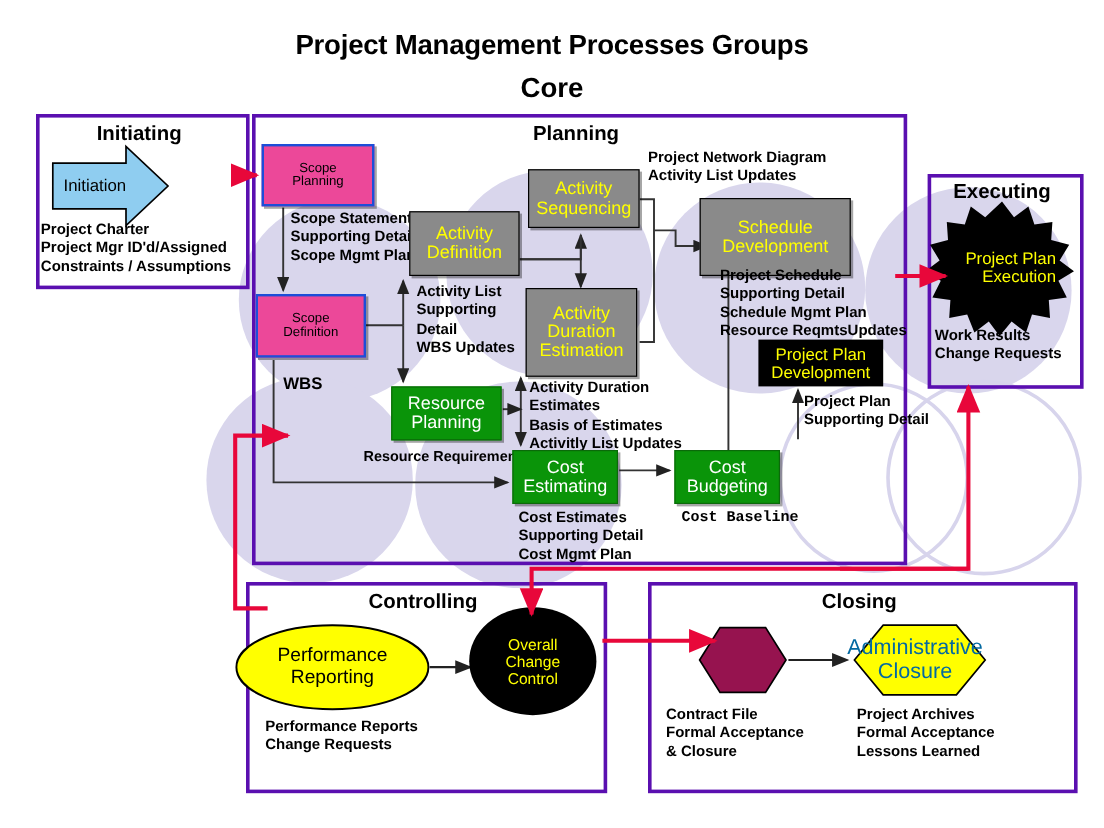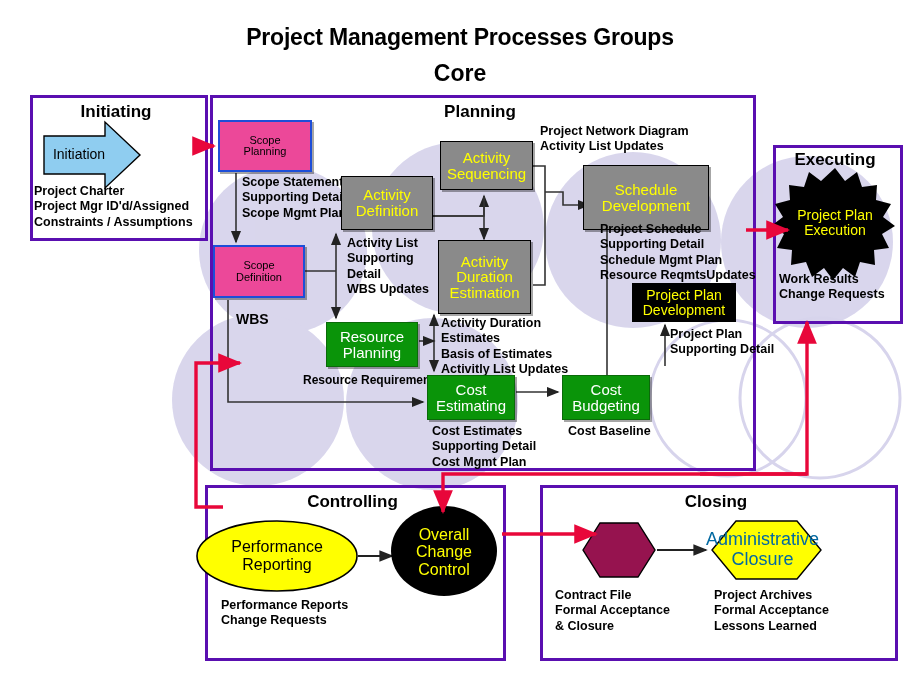--- a/index.html
+++ b/index.html
@@ -38,7 +38,7 @@
        line-height:1.22;white-space:nowrap;}
   .ann.small{font-size:12px;}
   .startext{position:absolute;left:0;top:0;width:100%;height:100%;
-       display:flex;align-items:center;justify-content:center;text-align:center;
+       display:flex;align-items:center;justify-content:center;text-align:right;
        color:#ffff00;font-size:14px;line-height:1.08;pointer-events:none;}
 
   

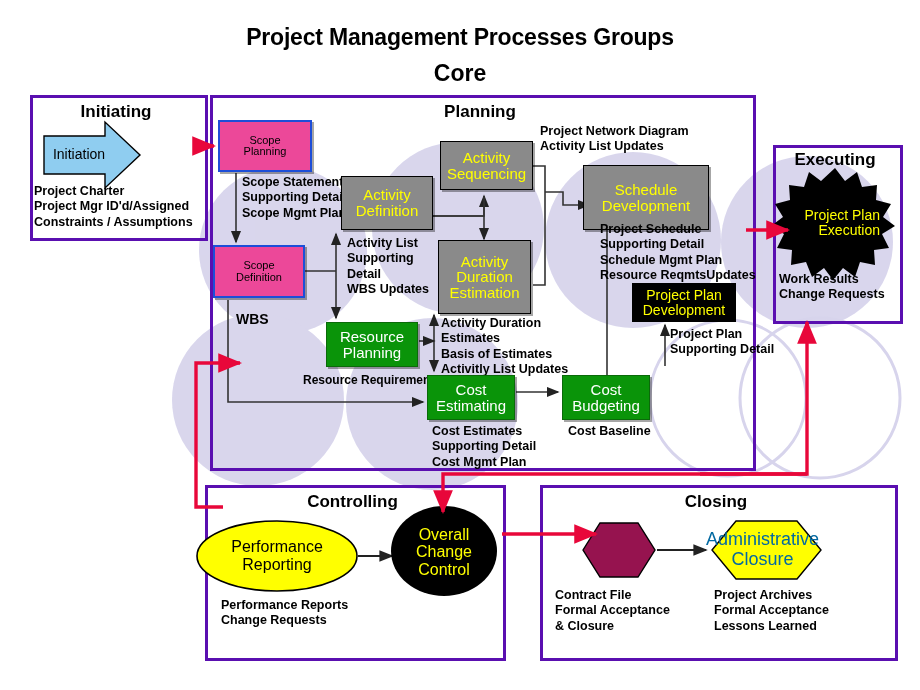--- a/index.html
+++ b/index.html
@@ -240,7 +240,7 @@
       <span>Budgeting</span>
     </span>
   </div>
-  <div class="ann" style="left:568px;top:424px;z-index:5;">Cost Baseline</div>
+  <div class="ann" style="left:568px;top:424px;z-index:5;font-family:Liberation Mono, monospace;">Cost Baseline</div>
 
   <div class="node gray" style="left:583px;top:165px;width:126px;height:65px;z-index:5;">
     <span>

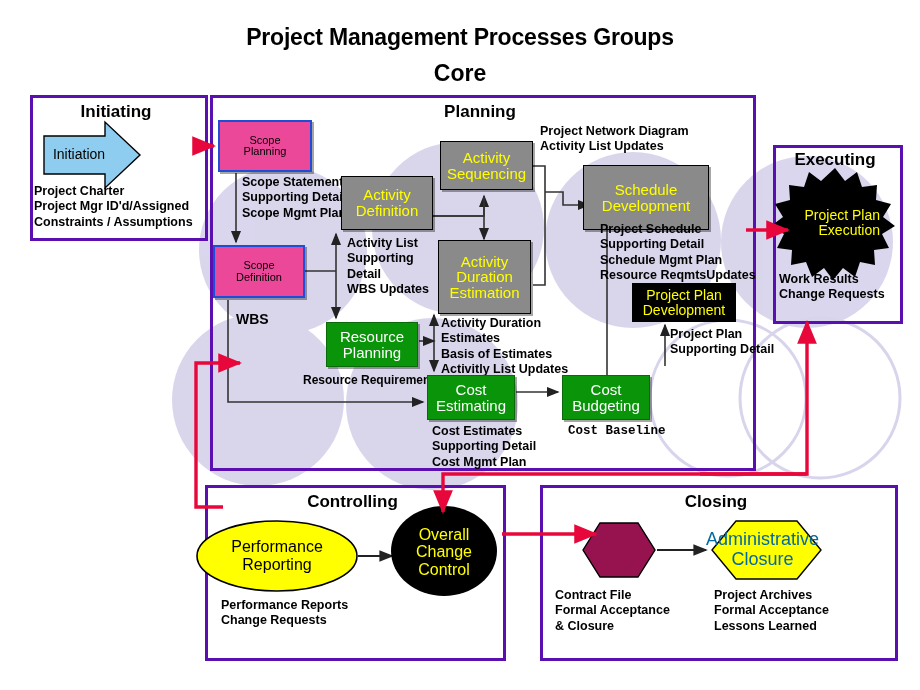--- a/index.html
+++ b/index.html
@@ -299,7 +299,7 @@
       <span>Reporting</span>
     </span>
   </div>
-  <div class="shapetext" style="left:402px;top:524px;width:84px;height:56px;color:#ffff00;font-size:16px;z-index:6;">
+  <div class="shapetext" style="left:402px;top:524px;width:84px;height:56px;color:#ffff00;font-size:13px;z-index:6;">
     <span>
       <span>Overall</span>
       <span>Change</span>

